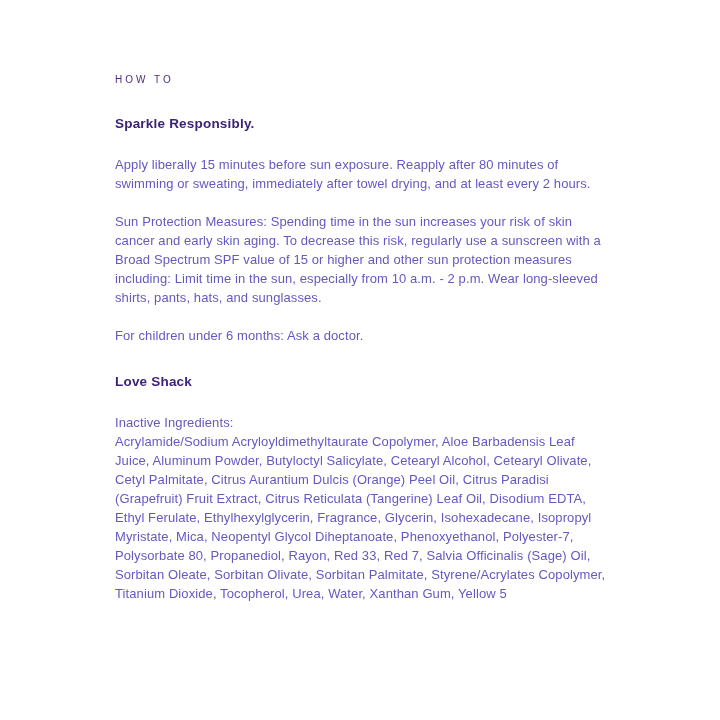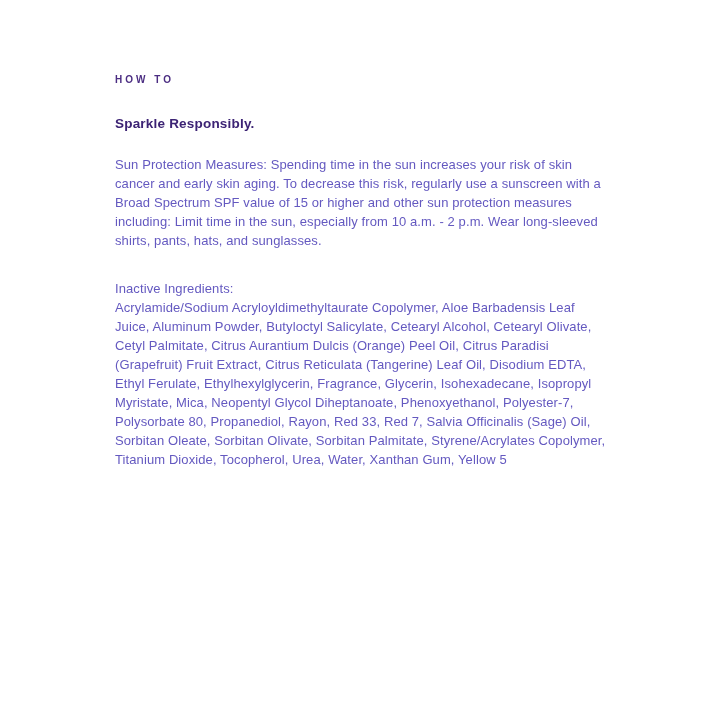--- a/index.html
+++ b/index.html
@@ -29,7 +29,7 @@
   .eyebrow {
     margin: 0 0 31px 0;
     font-size: 10px;
-    font-weight: bold;
+    font-weight: normal;
     letter-spacing: 3px;
     text-transform: uppercase;
     color: #4b2d82;

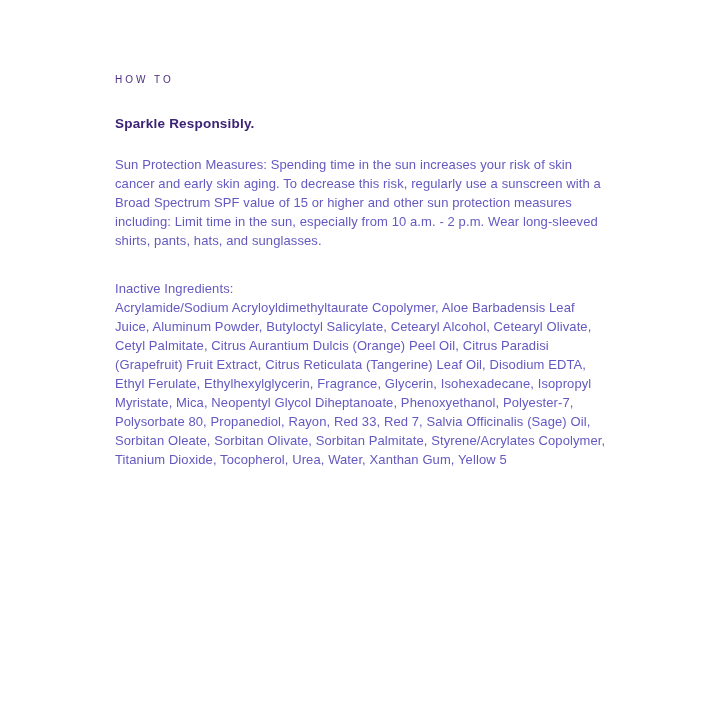--- a/index.html
+++ b/index.html
@@ -61,6 +61,7 @@
   <section class="section">
     <h4 class="eyebrow">HOW TO</h4>
     <h3 class="title">Sparkle Responsibly.</h3>
+    <p class="body">Apply liberally 15 minutes before sun exposure. Reapply after 80 minutes of swimming or sweating, immediately after towel drying, and at least every 2 hours.</p>
     <p class="body">Sun Protection Measures: Spending time in the sun increases your risk of skin cancer and early skin aging. To decrease this risk, regularly use a sunscreen with a Broad Spectrum SPF value of 15 or higher and other sun protection measures including: Limit time in the sun, especially from 10 a.m. - 2 p.m. Wear long-sleeved shirts, pants, hats, and sunglasses.</p>
   </section>
 

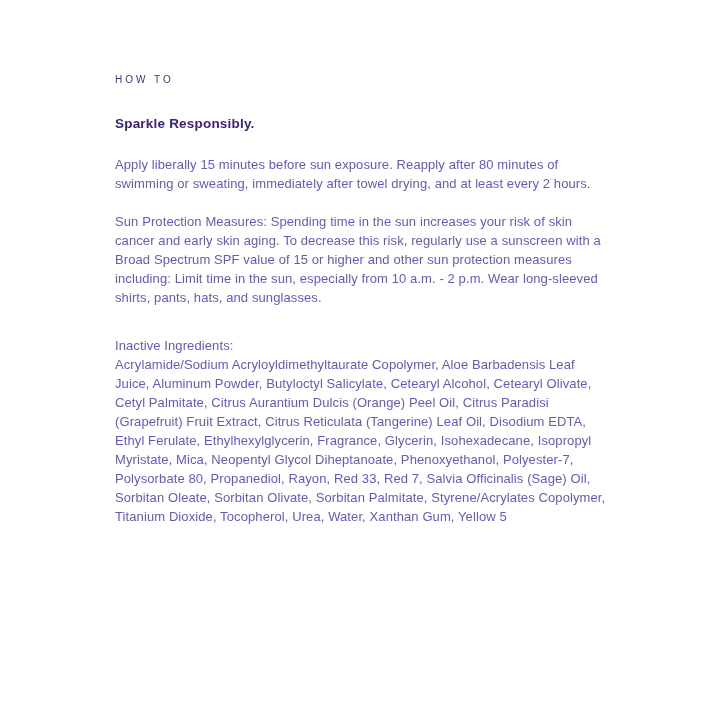--- a/index.html
+++ b/index.html
@@ -63,6 +63,7 @@
     <h3 class="title">Sparkle Responsibly.</h3>
     <p class="body">Apply liberally 15 minutes before sun exposure. Reapply after 80 minutes of swimming or sweating, immediately after towel drying, and at least every 2 hours.</p>
     <p class="body">Sun Protection Measures: Spending time in the sun increases your risk of skin cancer and early skin aging. To decrease this risk, regularly use a sunscreen with a Broad Spectrum SPF value of 15 or higher and other sun protection measures including: Limit time in the sun, especially from 10 a.m. - 2 p.m. Wear long-sleeved shirts, pants, hats, and sunglasses.</p>
+    <p class="body">For children under 6 months: Ask a doctor.</p>
   </section>
 
   <section class="section ingredients">

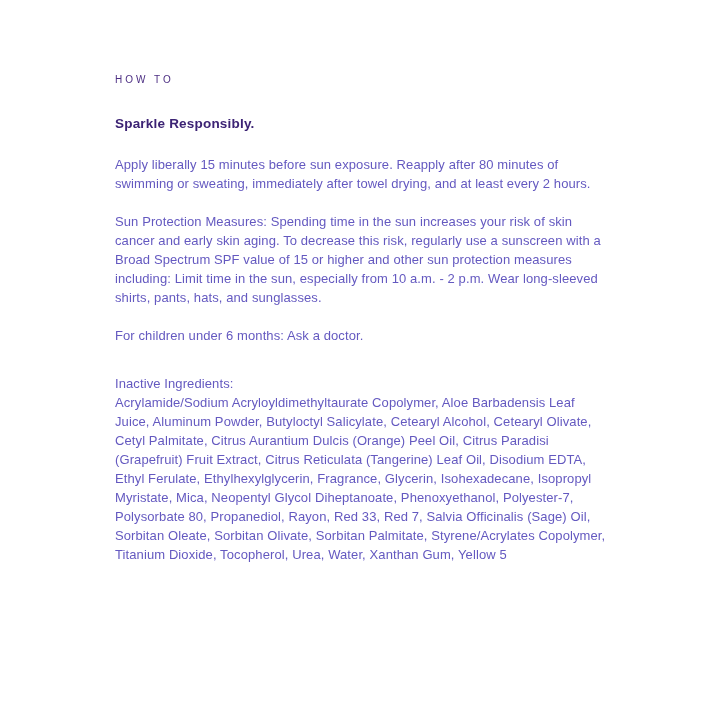--- a/index.html
+++ b/index.html
@@ -67,6 +67,7 @@
   </section>
 
   <section class="section ingredients">
+    <h3 class="title">Love Shack</h3>
     <p class="body"><span>Inactive Ingredients:</span><br><span>Acrylamide/Sodium Acryloyldimethyltaurate Copolymer, Aloe Barbadensis Leaf Juice, Aluminum Powder, Butyloctyl Salicylate, Cetearyl Alcohol, Cetearyl Olivate, Cetyl Palmitate, Citrus Aurantium Dulcis (Orange) Peel Oil, Citrus Paradisi (Grapefruit) Fruit Extract, Citrus Reticulata (Tangerine) Leaf Oil, Disodium EDTA, Ethyl Ferulate, Ethylhexylglycerin, Fragrance, Glycerin, Isohexadecane, Isopropyl Myristate, Mica, Neopentyl Glycol Diheptanoate, Phenoxyethanol, Polyester-7, Polysorbate 80, Propanediol, Rayon, Red 33, Red 7, Salvia Officinalis (Sage) Oil, Sorbitan Oleate, Sorbitan Olivate, Sorbitan Palmitate, Styrene/Acrylates Copolymer, Titanium Dioxide, Tocopherol, Urea, Water, Xanthan Gum, Yellow 5</span></p>
   </section>
 

